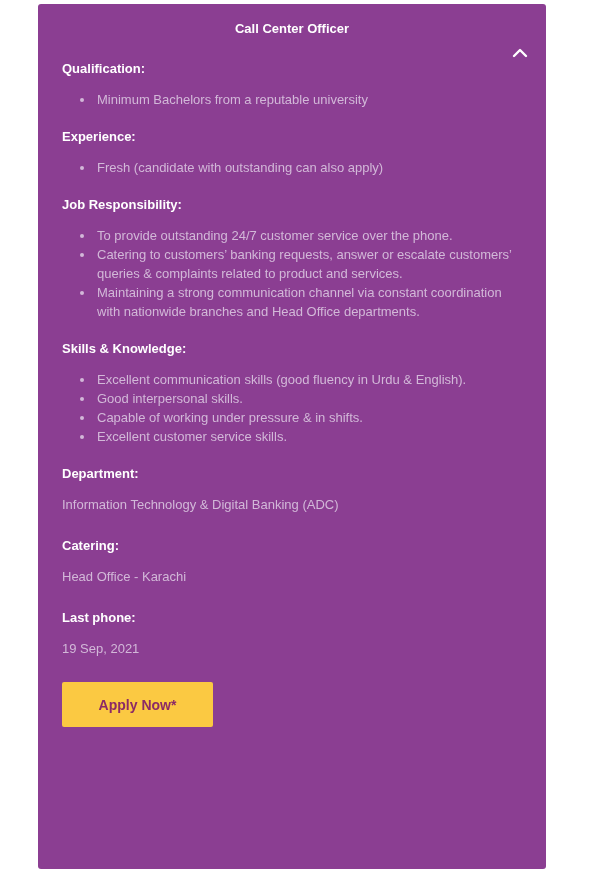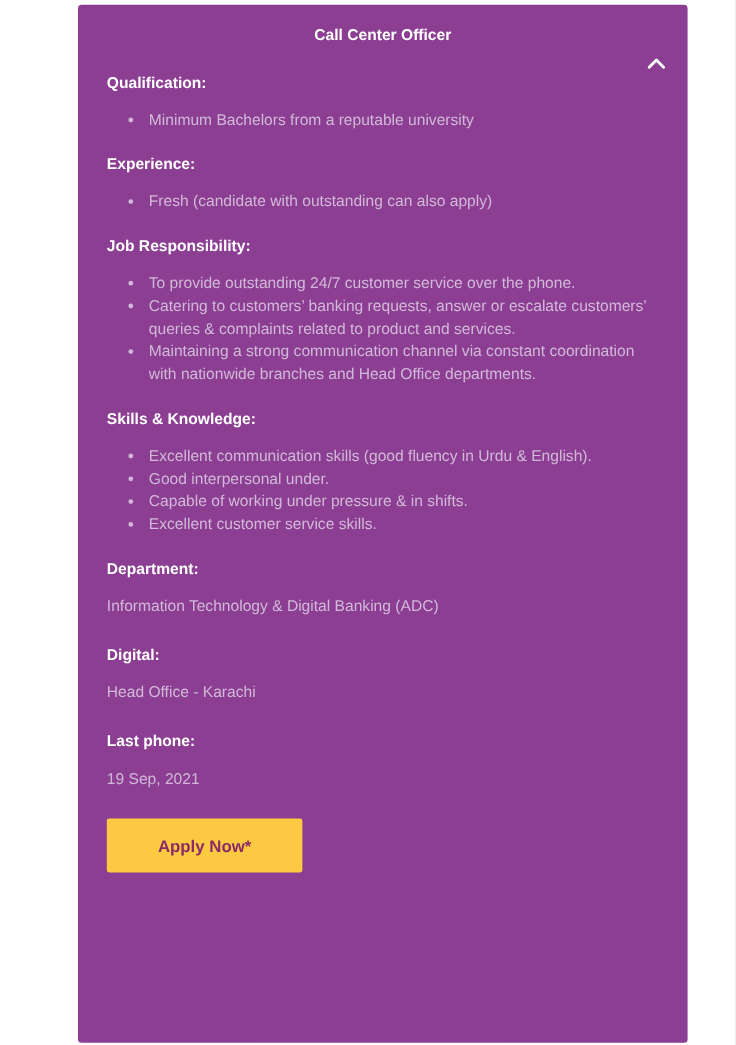--- a/index.html
+++ b/index.html
@@ -18,7 +18,7 @@
   .card {
     position: relative;
     box-sizing: border-box;
-    margin: 4px 40px 0 65px;
+    margin: 4px 40px 0 38px;
     width: 508px;
     min-height: 865px;
     background: #8B3E92;

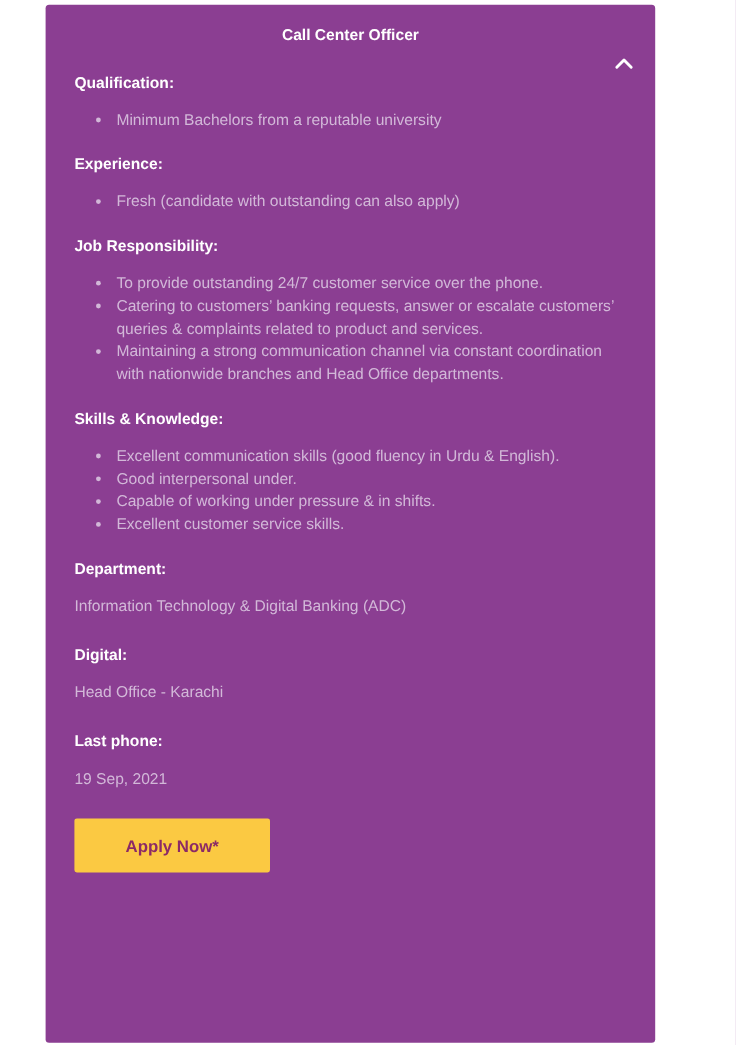--- a/index.html
+++ b/index.html
@@ -137,7 +137,7 @@
       <h3>Skills &amp; Knowledge:</h3>
       <ul class="bullets">
         <li>Excellent communication skills (good fluency in Urdu &amp; English).</li>
-        <li>Good interpersonal under.</li>
+        <li>Good interpersonal skills.</li>
         <li>Capable of working under pressure &amp; in shifts.</li>
         <li>Excellent customer service skills.</li>
       </ul>

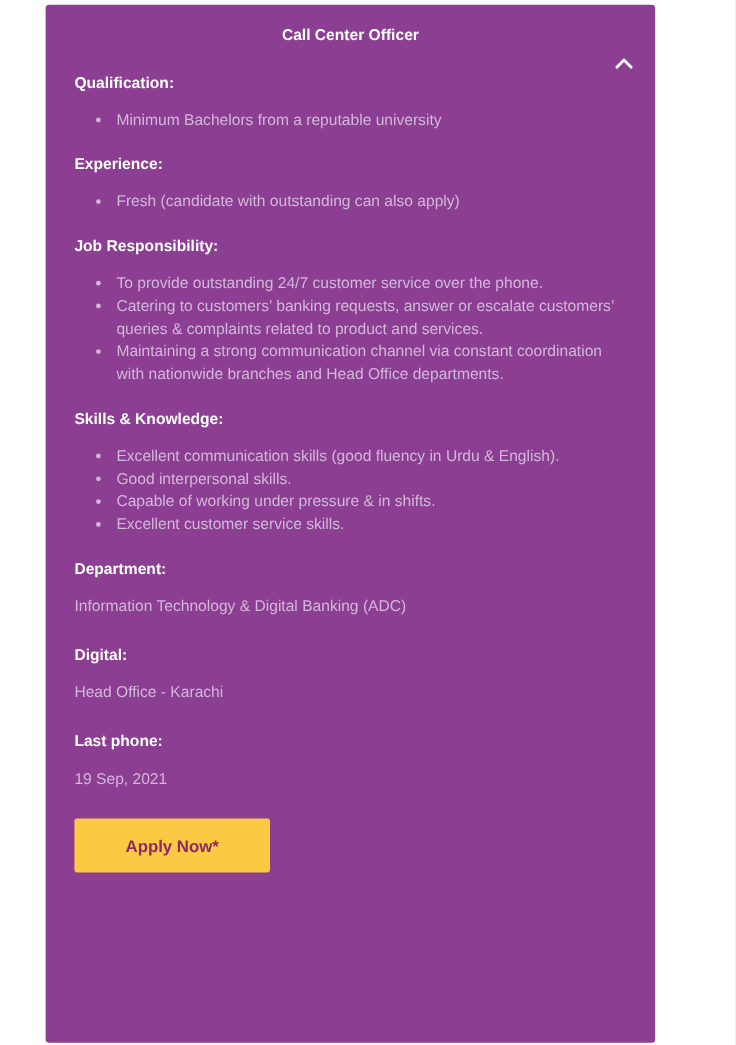--- a/index.html
+++ b/index.html
@@ -149,7 +149,7 @@
     </div>
 
     <div class="section plain">
-      <h3>Digital:</h3>
+      <h3>Catering:</h3>
       <p class="section-text">Head Office - Karachi</p>
     </div>
 

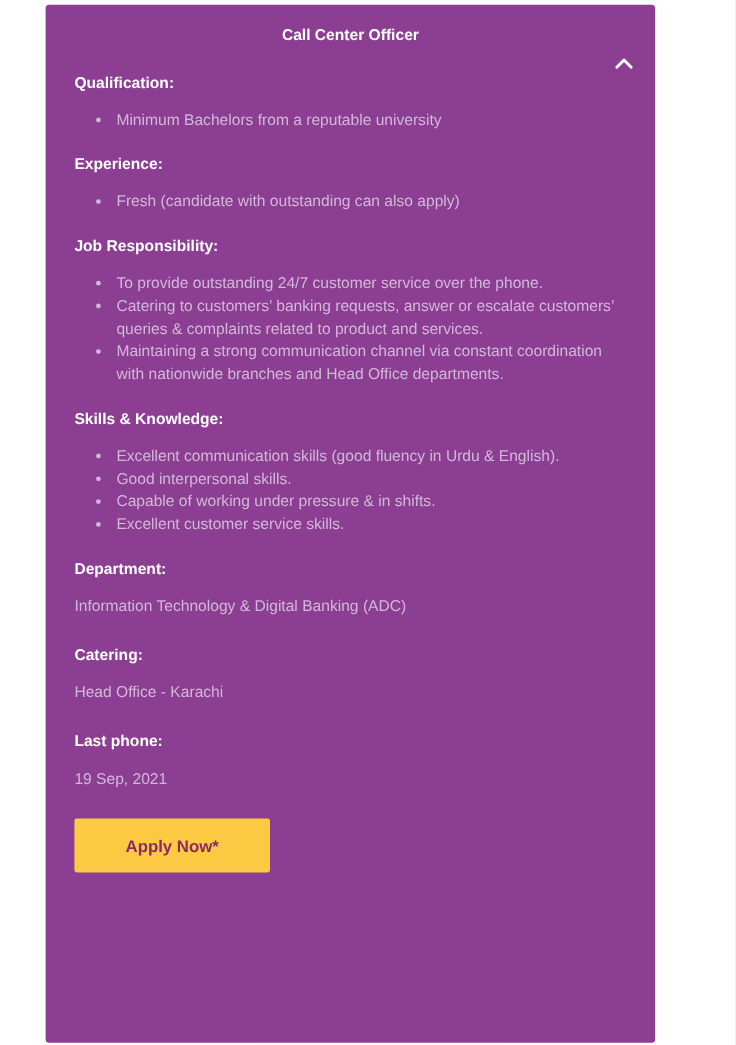--- a/index.html
+++ b/index.html
@@ -74,7 +74,7 @@
   .apply-btn {
     display: block;
     margin: 8px 0 0 0;
-    width: 163px;
+    width: 151px;
     height: 45px;
     background: #FBC942;
     color: #8C2A66;

